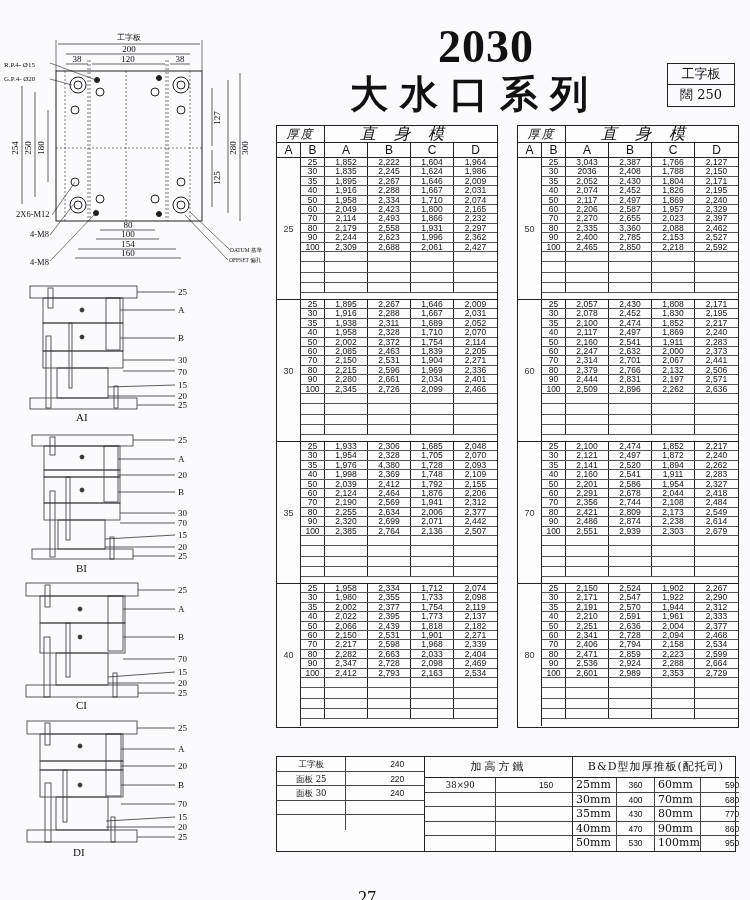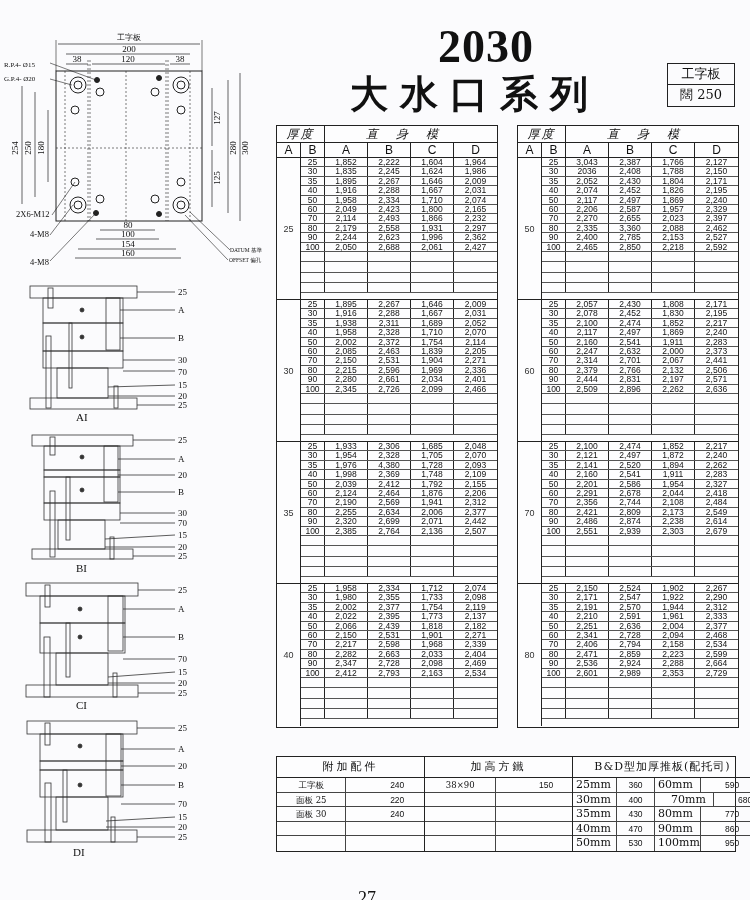--- a/index.html
+++ b/index.html
@@ -20,7 +20,7 @@
   .dtable .hdr1 { height: 17px; }
   .dtable .hdr2 { height: 15px; }
   .dtable .h-thick { width: 48px; border-right: 1px solid #222; text-align: center; font-family: "DejaVu Serif", serif; font-size: 12px; line-height: 16px; font-style: italic; letter-spacing: 2px; }
-  .dtable .h-mold { flex: 1; text-align: center; font-family: "DejaVu Serif", serif; font-size: 12px; line-height: 16px; letter-spacing: 18px; font-style: italic; }
+  .dtable .h-mold { flex: 1; text-align: center; font-family: "DejaVu Serif", serif; font-size: 16px; line-height: 16px; letter-spacing: 18px; font-style: italic; }
   .dtable .hc { text-align: center; font-size: 12px; line-height: 14px; border-right: 1px solid #222; }
   .dtable .hc:last-child { border-right: none; }
   .cA { width: 24px; } .cB { width: 24px; } .cV { width: 43px; } .cV2 { flex: 1; }

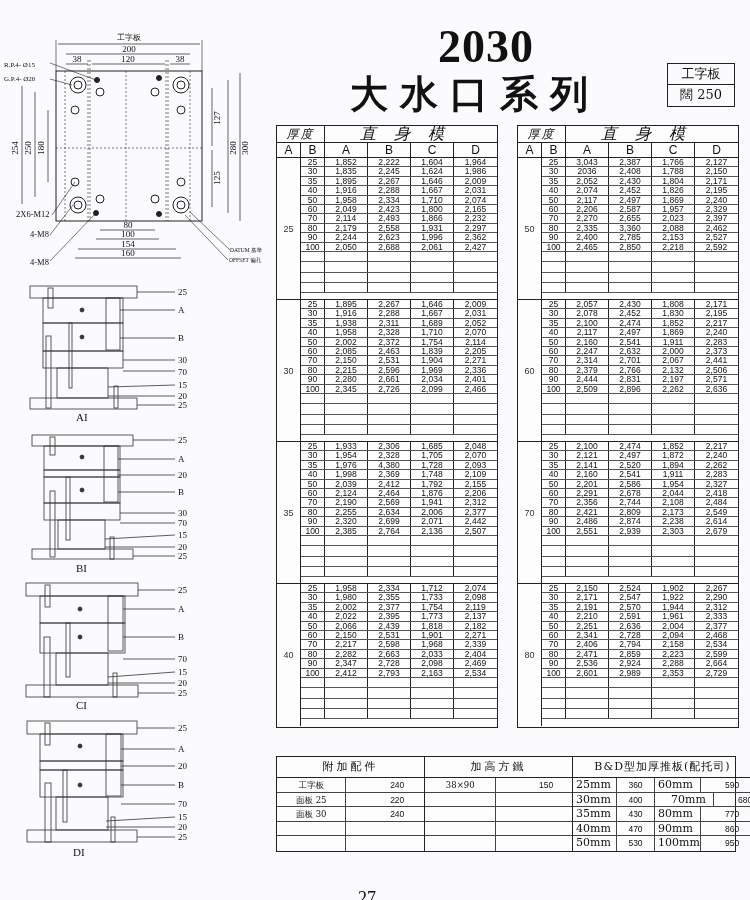--- a/index.html
+++ b/index.html
@@ -383,7 +383,7 @@
           </div>
           <div class="row">
             <div class="cB">100</div>
-            <div class="cV">2,050</div>
+            <div class="cV">2,309</div>
             <div class="cV">2,688</div>
             <div class="cV">2,061</div>
             <div class="cV2">2,427</div>

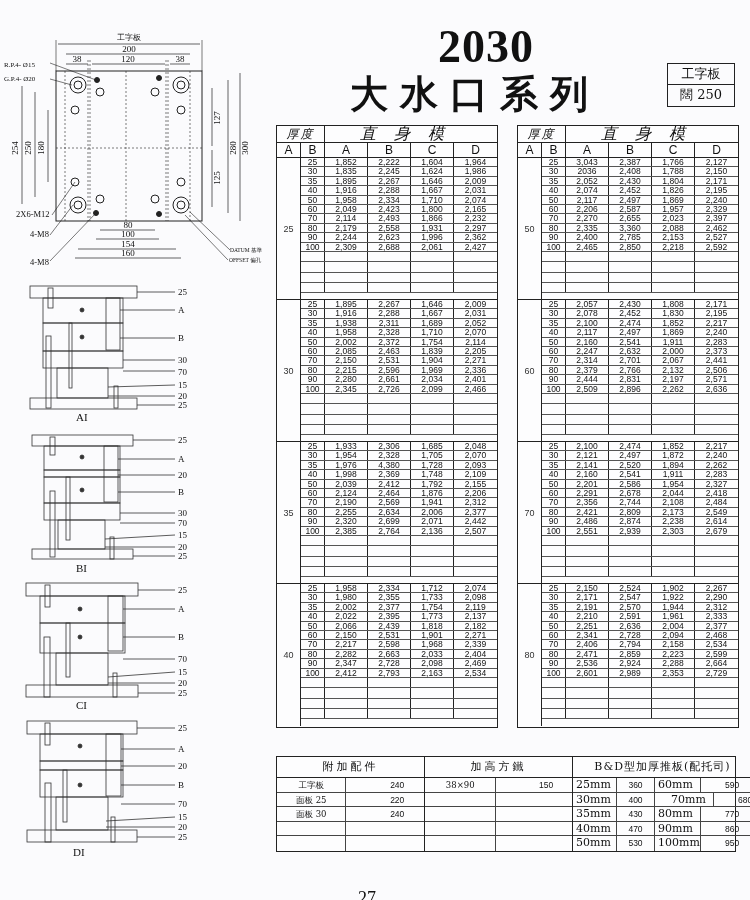--- a/index.html
+++ b/index.html
@@ -1161,7 +1161,6 @@
 
 <div class="btable">
   <div class="bt-sec" style="width:148px">
-    <div class="bt-head">附加配件</div>
     <div class="bt-rows">
         <div class="bt-row">
           <div class="bt-cell" style="width: 70px;">工字板</div>

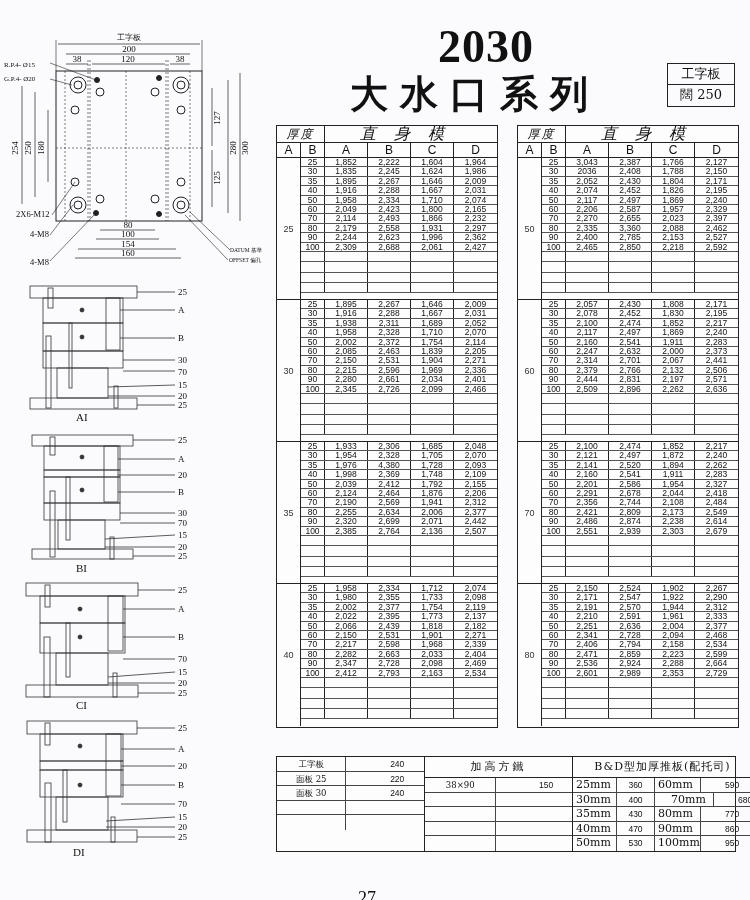--- a/index.html
+++ b/index.html
@@ -1221,7 +1221,7 @@
         <div class="bt-row">
           <div class="bt-cell mm" style="width: 44px;">30mm</div>
           <div class="bt-cell sans" style="width: 38px;">400</div>
-          <div class="bt-cell mm" style="width: 46px; margin-left: 13px;">70mm</div>
+          <div class="bt-cell mm" style="width: 46px;">70mm</div>
           <div class="bt-cell sans" style="width: 38px;">680</div>
         </div>
         <div class="bt-row">

